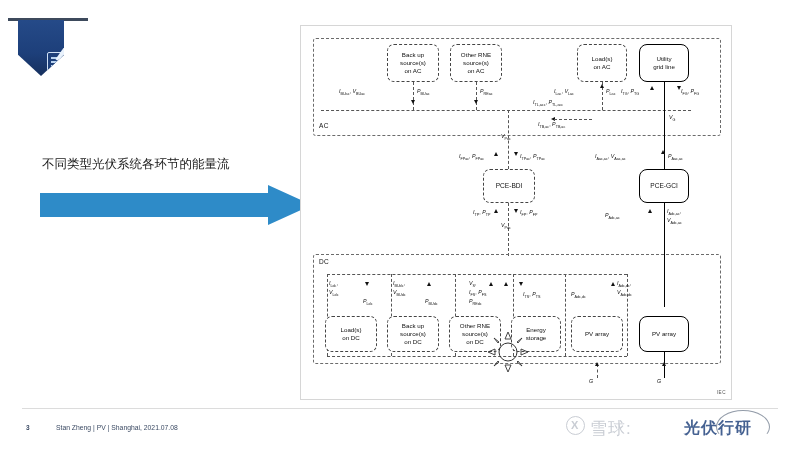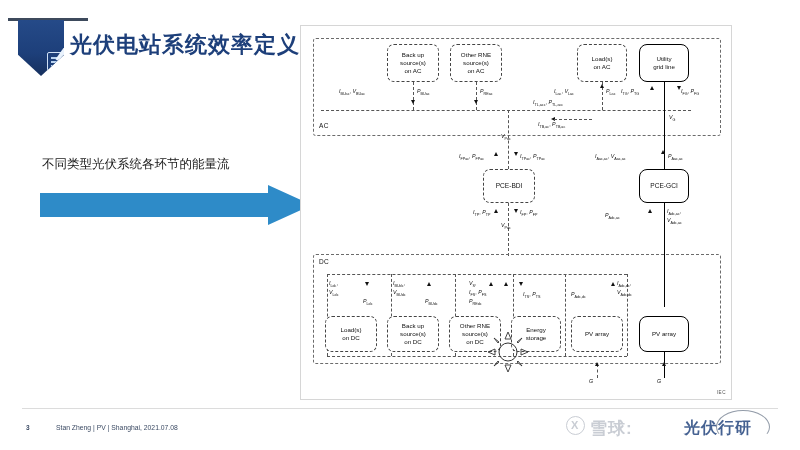--- a/index.html
+++ b/index.html
@@ -140,7 +140,6 @@
     <div class="banner-icon"></div>
     <div class="banner-pen"></div>
   </div>
-  <div id="page-title">光伏电站系统效率定义</div>
 </div>
 
 <div id="caption-text">不同类型光伏系统各环节的能量流</div>

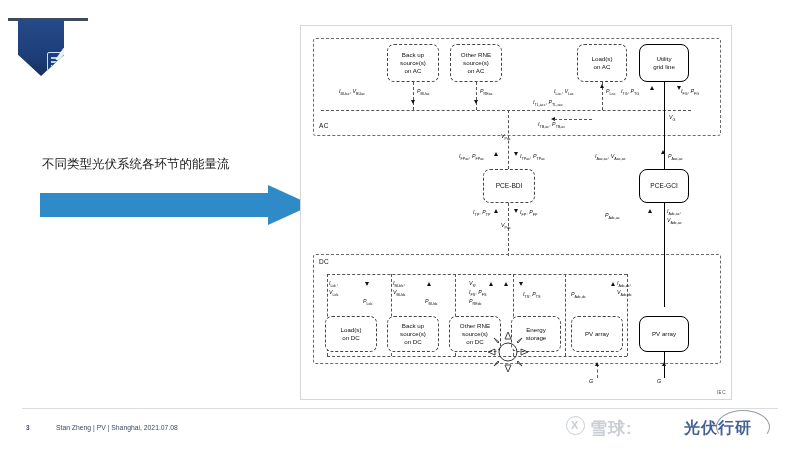--- a/index.html
+++ b/index.html
@@ -117,7 +117,7 @@
   }
   #wm-text1 {
     position:absolute; left:24px; top:7px;
-    font-size:17px; color:#c9cdd4; font-weight:bold; letter-spacing:1px;
+    font-size:17px; color:#c9cdd4; font-weight:normal; letter-spacing:1px;
   }
   #wm-text2 {
     position:absolute; left:118px; top:8px;

